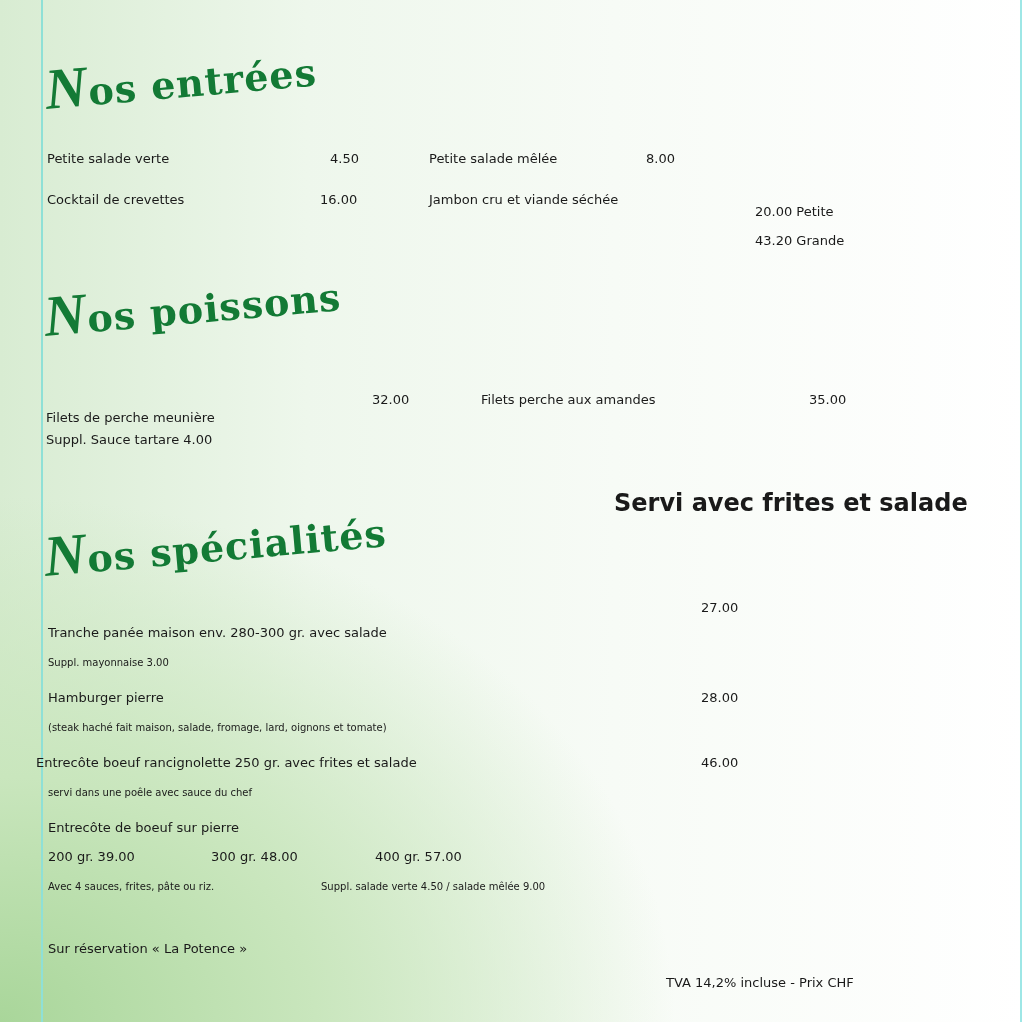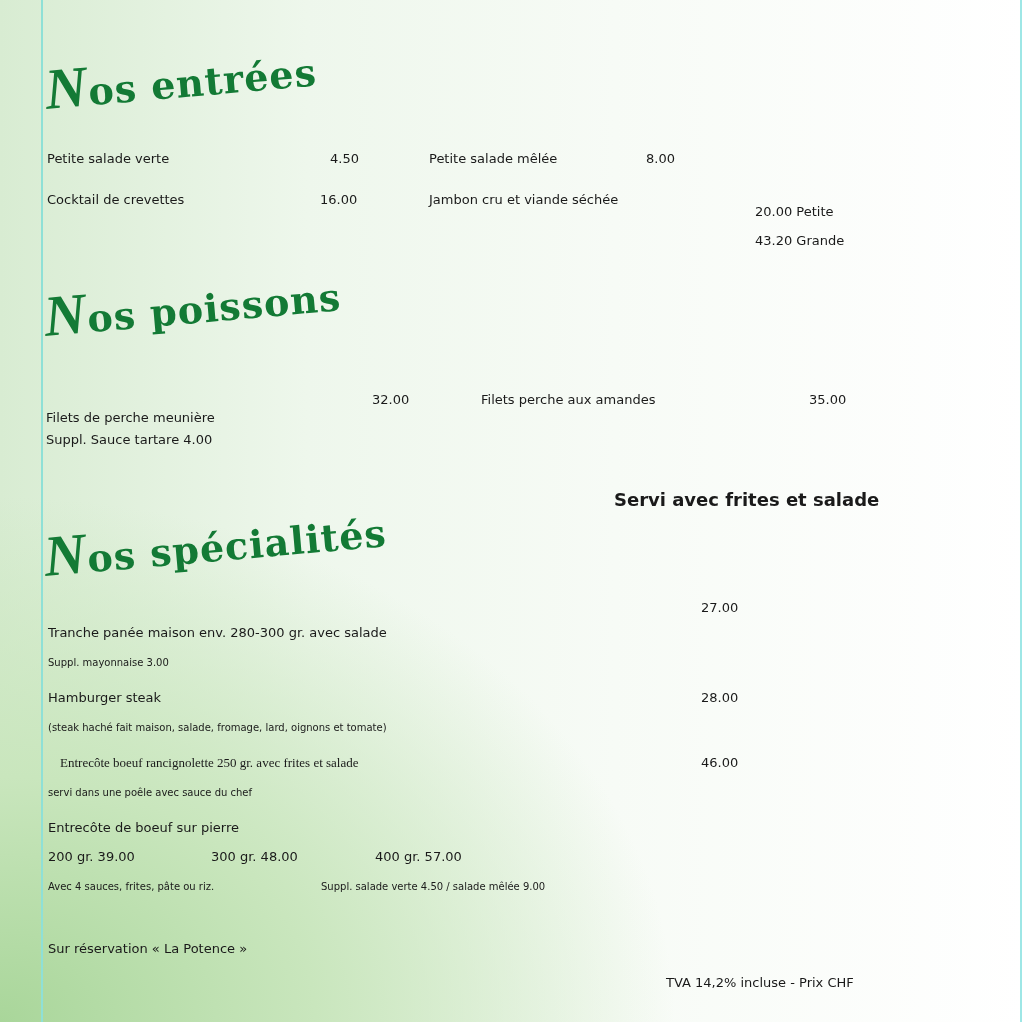--- a/index.html
+++ b/index.html
@@ -22,7 +22,7 @@
   }
   .heading .cap { font-style:italic; font-size:58px; font-family:"Liberation Serif", serif; }
   .t19 { font-size:13px; }
-  .t18 { font-size:18px; }
+  .t18 { font-size:24px; }
   .t15 { font-size:10px; }
   .bold { font-weight:bold; }
 </style>

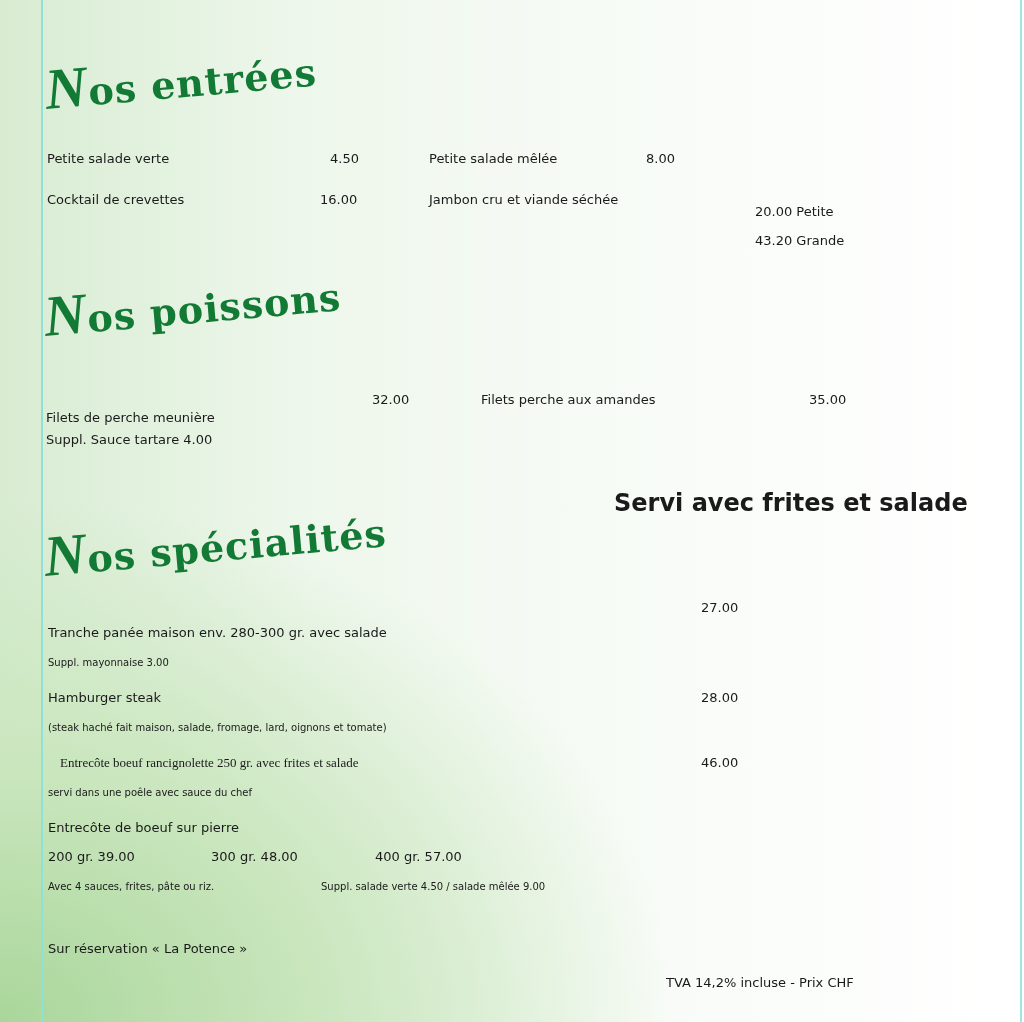--- a/index.html
+++ b/index.html
@@ -66,7 +66,7 @@
 <div class="abs t19" style="left:701px; top:600px;">27.00</div>
 <div class="abs t15" style="left:48px; top:657px;">Suppl. mayonnaise 3.00</div>
 
-<div class="abs t19" style="left:48px; top:690px;">Hamburger steak</div>
+<div class="abs t19" style="left:48px; top:690px;">Hamburger pierre</div>
 <div class="abs t19" style="left:701px; top:690px;">28.00</div>
 <div class="abs t15" style="left:48px; top:722px;">(steak haché fait maison, salade, fromage, lard, oignons et tomate)</div>
 

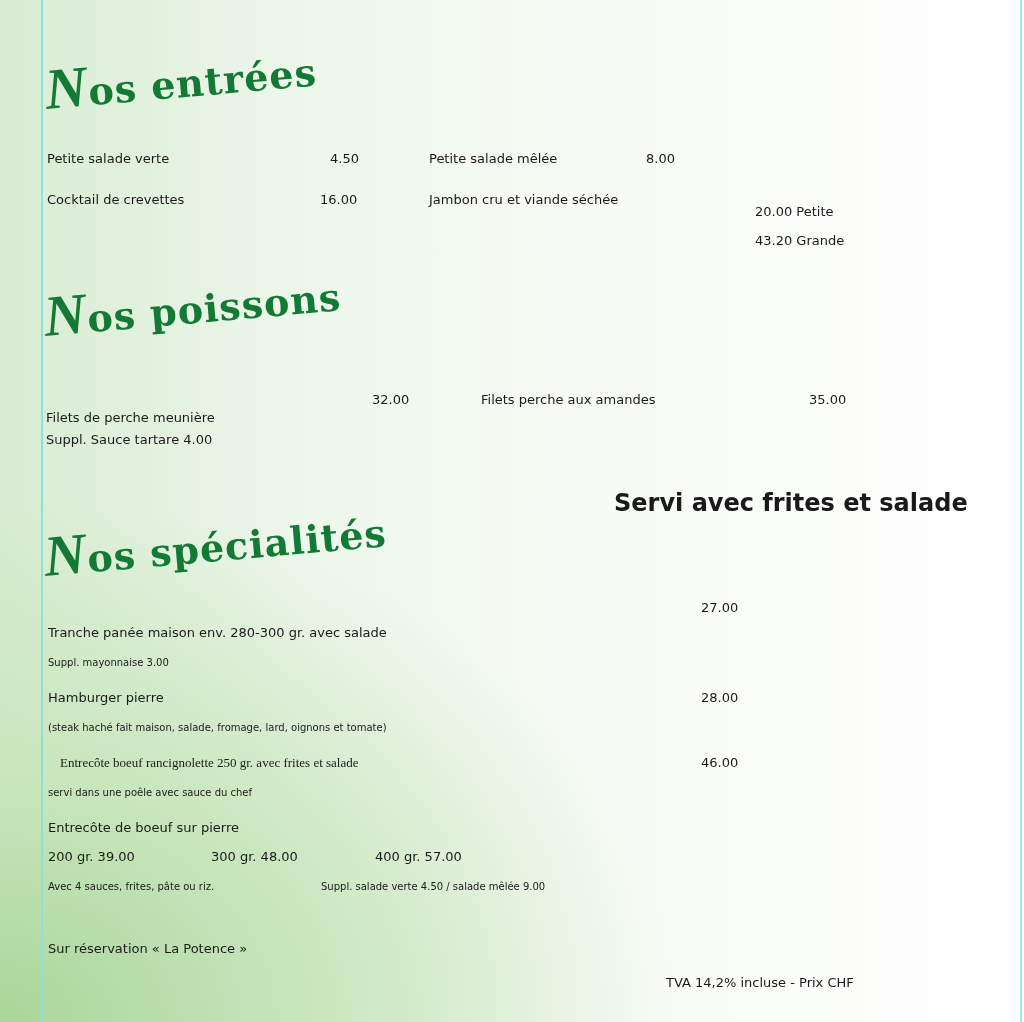--- a/index.html
+++ b/index.html
@@ -70,7 +70,7 @@
 <div class="abs t19" style="left:701px; top:690px;">28.00</div>
 <div class="abs t15" style="left:48px; top:722px;">(steak haché fait maison, salade, fromage, lard, oignons et tomate)</div>
 
-<div class="abs t19" style="left:60px; top:755px;font-family:Liberation Serif, serif;">Entrecôte boeuf rancignolette 250 gr. avec frites et salade</div>
+<div class="abs t19" style="left:36px; top:755px;">Entrecôte boeuf rancignolette 250 gr. avec frites et salade</div>
 <div class="abs t19" style="left:701px; top:755px;">46.00</div>
 <div class="abs t15" style="left:48px; top:787px;">servi dans une poêle avec sauce du chef</div>
 

